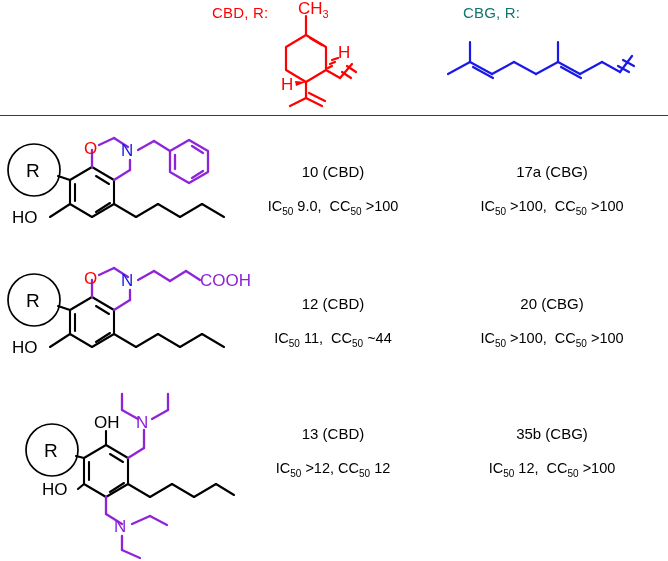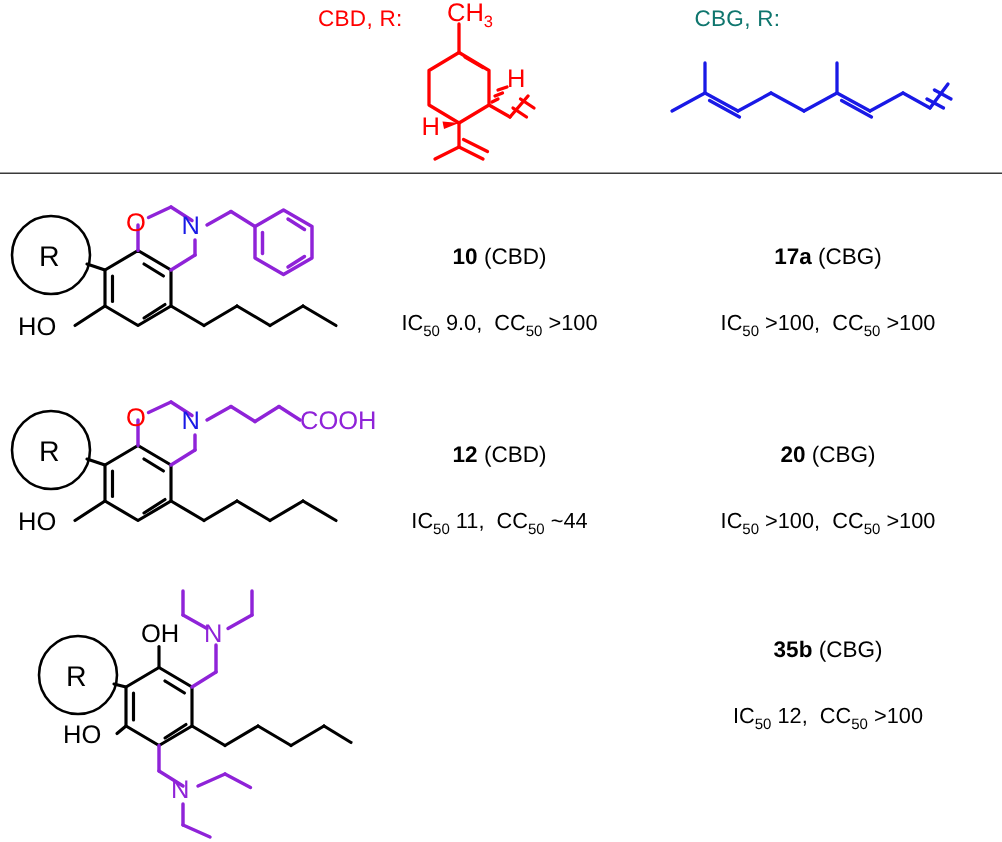--- a/index.html
+++ b/index.html
@@ -14,7 +14,7 @@
   .struct{position:absolute;}
   .datacell{position:absolute;text-align:center;}
   .cmpd{font-size:15px;white-space:nowrap;}
-  .cmpd b{font-weight:bold;}
+  .cmpd b{font-weight:normal;}
   .vals{font-size:14.5px;white-space:nowrap;margin-top:28px;}
   sub{font-size:10px;}
   svg{display:block;overflow:visible;}

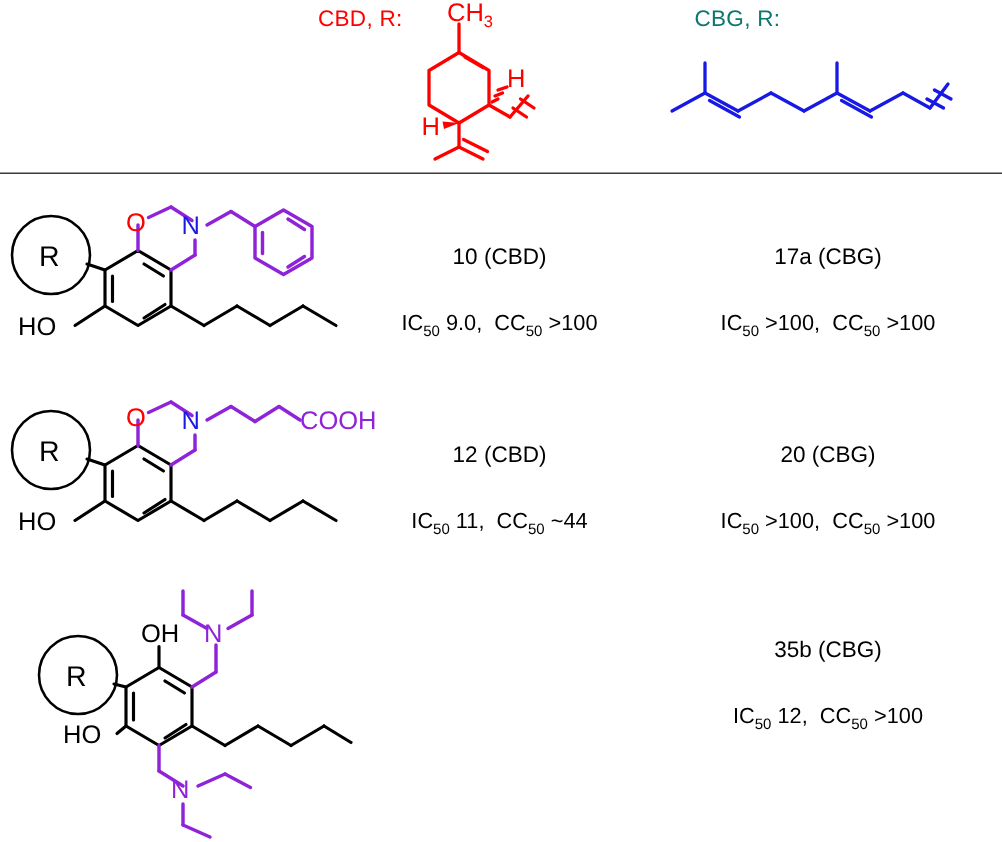--- a/index.html
+++ b/index.html
@@ -15,7 +15,7 @@
   .datacell{position:absolute;text-align:center;}
   .cmpd{font-size:15px;white-space:nowrap;}
   .cmpd b{font-weight:normal;}
-  .vals{font-size:14.5px;white-space:nowrap;margin-top:28px;}
+  .vals{font-size:14.5px;white-space:nowrap;margin-top:18px;}
   sub{font-size:10px;}
   svg{display:block;overflow:visible;}
   .bk{stroke:#000;stroke-width:2.1;fill:none;stroke-linecap:round;stroke-linejoin:round;}

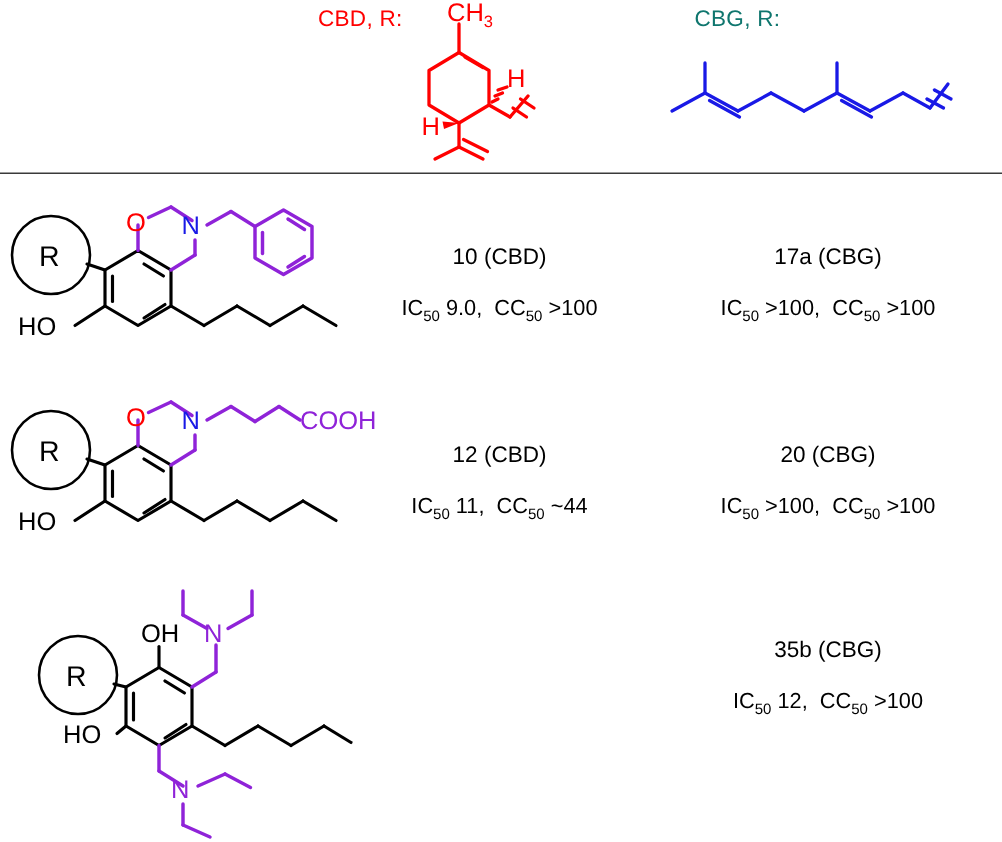--- a/index.html
+++ b/index.html
@@ -259,6 +259,18 @@
     </svg>
   </div>
 
+  <div class="datacell" style="left:248px;top:425px;width:170px;">
+    <div class="cmpd">
+      <b>13</b>
+      <span>(CBD)</span>
+    </div>
+    <div class="vals">
+      <span>IC</span><sub>50</sub>
+      <span>&gt;12,</span>
+      <span>CC</span><sub>50</sub>
+      <span>12</span>
+    </div>
+  </div>
 
   <div class="datacell" style="left:452px;top:425px;width:200px;">
     <div class="cmpd">

